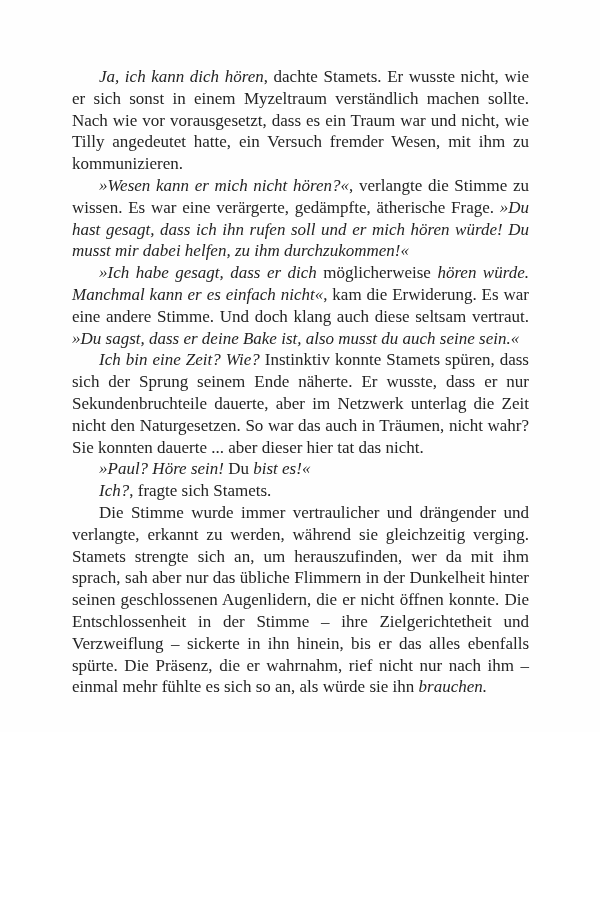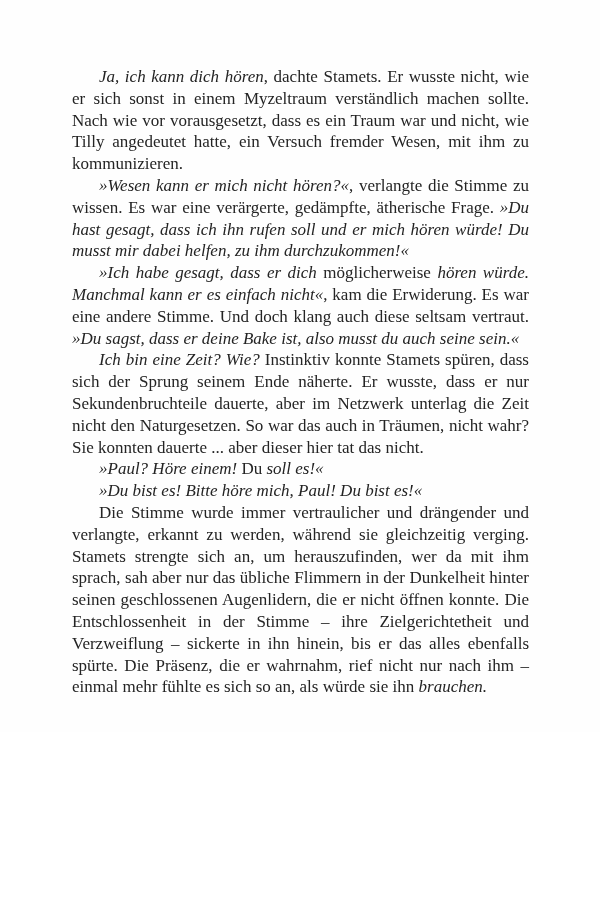--- a/index.html
+++ b/index.html
@@ -58,7 +58,7 @@
       <p class="para"><span class="seg-italic">»Wesen kann er mich nicht hören?«</span><span class="seg-roman">, verlangte die Stimme zu wissen. Es war eine verärgerte, gedämpfte, ätherische Frage. </span><span class="seg-italic">»Du hast gesagt, dass ich ihn rufen soll und er mich hören würde! Du musst mir dabei helfen, zu ihm durchzukommen!«</span></p>
       <p class="para"><span class="seg-italic">»Ich habe gesagt, dass er dich </span><span class="seg-roman">möglicherweise</span><span class="seg-italic"> hören würde. Manchmal kann er es einfach nicht«</span><span class="seg-roman">, kam die Erwiderung. Es war eine andere Stimme. Und doch klang auch diese seltsam vertraut. </span><span class="seg-italic">»Du sagst, dass er deine Bake ist, also musst du auch seine sein.«</span></p>
       <p class="para"><span class="seg-italic">Ich bin eine Zeit? Wie?</span><span class="seg-roman"> Instinktiv konnte Stamets spüren, dass sich der Sprung seinem Ende näherte. Er wusste, dass er nur Sekundenbruchteile dauerte, aber im Netzwerk unterlag die Zeit nicht den Naturgesetzen. So war das auch in Träumen, nicht wahr? Sie konnten dauerte ... aber dieser hier tat das nicht.</span></p>
-      <p class="para"><span class="seg-italic">»Paul? Höre einem! </span><span class="seg-roman">Du </span><span class="seg-italic">soll es!«</span></p>
+      <p class="para"><span class="seg-italic">»Paul? Höre sein! </span><span class="seg-roman">Du </span><span class="seg-italic">soll es!«</span></p>
       <p class="para"><span class="seg-italic">»Du bist es! Bitte höre mich, Paul! Du bist es!«</span></p>
       <p class="para"><span class="seg-roman">Die Stimme wurde immer vertraulicher und drängender und verlangte, erkannt zu werden, während sie gleichzeitig verging. Stamets strengte sich an, um herauszufinden, wer da mit ihm sprach, sah aber nur das übliche Flimmern in der Dunkelheit hinter seinen geschlossenen Augenlidern, die er nicht öffnen konnte. Die Entschlossenheit in der Stimme – ihre Zielgerichtetheit und Verzweiflung – sickerte in ihn hinein, bis er das alles ebenfalls spürte. Die Präsenz, die er wahrnahm, rief nicht nur nach ihm – einmal mehr fühlte es sich so an, als würde sie ihn </span><span class="seg-italic">brauchen.</span></p>
     </div>

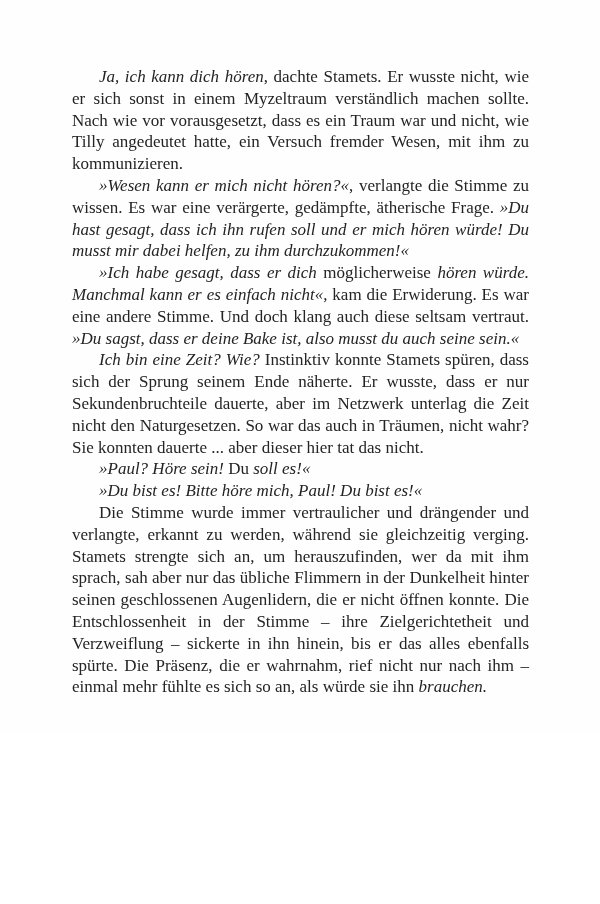--- a/index.html
+++ b/index.html
@@ -58,7 +58,7 @@
       <p class="para"><span class="seg-italic">»Wesen kann er mich nicht hören?«</span><span class="seg-roman">, verlangte die Stimme zu wissen. Es war eine verärgerte, gedämpfte, ätherische Frage. </span><span class="seg-italic">»Du hast gesagt, dass ich ihn rufen soll und er mich hören würde! Du musst mir dabei helfen, zu ihm durchzukommen!«</span></p>
       <p class="para"><span class="seg-italic">»Ich habe gesagt, dass er dich </span><span class="seg-roman">möglicherweise</span><span class="seg-italic"> hören würde. Manchmal kann er es einfach nicht«</span><span class="seg-roman">, kam die Erwiderung. Es war eine andere Stimme. Und doch klang auch diese seltsam vertraut. </span><span class="seg-italic">»Du sagst, dass er deine Bake ist, also musst du auch seine sein.«</span></p>
       <p class="para"><span class="seg-italic">Ich bin eine Zeit? Wie?</span><span class="seg-roman"> Instinktiv konnte Stamets spüren, dass sich der Sprung seinem Ende näherte. Er wusste, dass er nur Sekundenbruchteile dauerte, aber im Netzwerk unterlag die Zeit nicht den Naturgesetzen. So war das auch in Träumen, nicht wahr? Sie konnten dauerte ... aber dieser hier tat das nicht.</span></p>
-      <p class="para"><span class="seg-italic">»Paul? Höre sein! </span><span class="seg-roman">Du </span><span class="seg-italic">soll es!«</span></p>
+      <p class="para"><span class="seg-italic">»Paul? Höre sein! </span><span class="seg-roman">Du </span><span class="seg-italic">bist es!«</span></p>
       <p class="para"><span class="seg-italic">»Du bist es! Bitte höre mich, Paul! Du bist es!«</span></p>
       <p class="para"><span class="seg-roman">Die Stimme wurde immer vertraulicher und drängender und verlangte, erkannt zu werden, während sie gleichzeitig verging. Stamets strengte sich an, um herauszufinden, wer da mit ihm sprach, sah aber nur das übliche Flimmern in der Dunkelheit hinter seinen geschlossenen Augenlidern, die er nicht öffnen konnte. Die Entschlossenheit in der Stimme – ihre Zielgerichtetheit und Verzweiflung – sickerte in ihn hinein, bis er das alles ebenfalls spürte. Die Präsenz, die er wahrnahm, rief nicht nur nach ihm – einmal mehr fühlte es sich so an, als würde sie ihn </span><span class="seg-italic">brauchen.</span></p>
     </div>

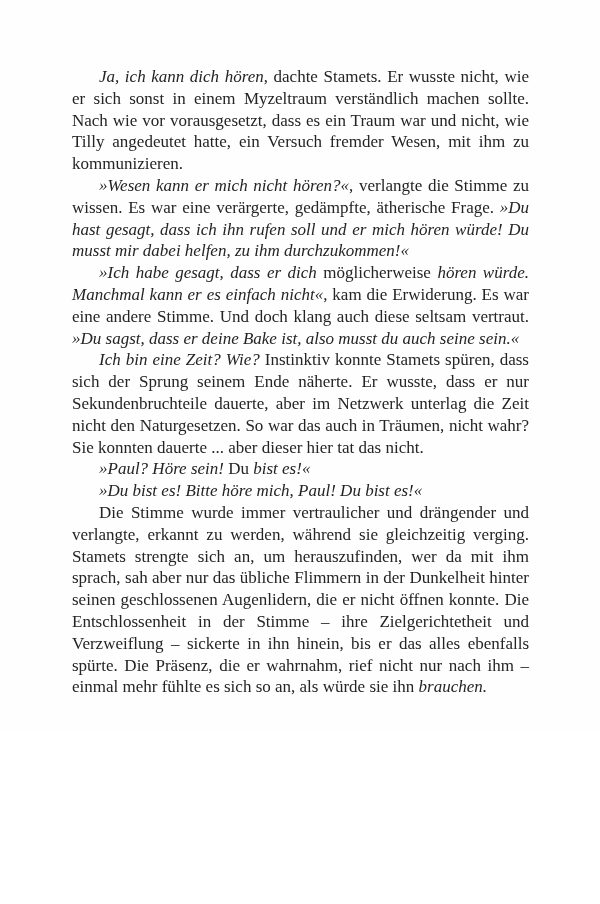--- a/index.html
+++ b/index.html
@@ -59,6 +59,7 @@
       <p class="para"><span class="seg-italic">»Ich habe gesagt, dass er dich </span><span class="seg-roman">möglicherweise</span><span class="seg-italic"> hören würde. Manchmal kann er es einfach nicht«</span><span class="seg-roman">, kam die Erwiderung. Es war eine andere Stimme. Und doch klang auch diese seltsam vertraut. </span><span class="seg-italic">»Du sagst, dass er deine Bake ist, also musst du auch seine sein.«</span></p>
       <p class="para"><span class="seg-italic">Ich bin eine Zeit? Wie?</span><span class="seg-roman"> Instinktiv konnte Stamets spüren, dass sich der Sprung seinem Ende näherte. Er wusste, dass er nur Sekundenbruchteile dauerte, aber im Netzwerk unterlag die Zeit nicht den Naturgesetzen. So war das auch in Träumen, nicht wahr? Sie konnten dauerte ... aber dieser hier tat das nicht.</span></p>
       <p class="para"><span class="seg-italic">»Paul? Höre sein! </span><span class="seg-roman">Du </span><span class="seg-italic">bist es!«</span></p>
+      <p class="para"><span class="seg-italic">Ich?</span><span class="seg-roman">, fragte sich Stamets.</span></p>
       <p class="para"><span class="seg-italic">»Du bist es! Bitte höre mich, Paul! Du bist es!«</span></p>
       <p class="para"><span class="seg-roman">Die Stimme wurde immer vertraulicher und drängender und verlangte, erkannt zu werden, während sie gleichzeitig verging. Stamets strengte sich an, um herauszufinden, wer da mit ihm sprach, sah aber nur das übliche Flimmern in der Dunkelheit hinter seinen geschlossenen Augenlidern, die er nicht öffnen konnte. Die Entschlossenheit in der Stimme – ihre Zielgerichtetheit und Verzweiflung – sickerte in ihn hinein, bis er das alles ebenfalls spürte. Die Präsenz, die er wahrnahm, rief nicht nur nach ihm – einmal mehr fühlte es sich so an, als würde sie ihn </span><span class="seg-italic">brauchen.</span></p>
     </div>

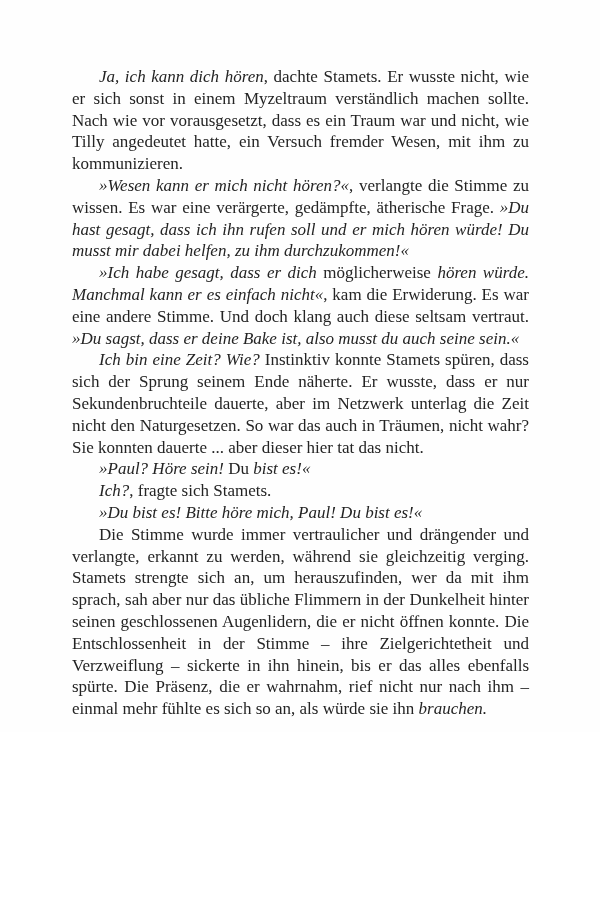--- a/index.html
+++ b/index.html
@@ -60,7 +60,6 @@
       <p class="para"><span class="seg-italic">Ich bin eine Zeit? Wie?</span><span class="seg-roman"> Instinktiv konnte Stamets spüren, dass sich der Sprung seinem Ende näherte. Er wusste, dass er nur Sekundenbruchteile dauerte, aber im Netzwerk unterlag die Zeit nicht den Naturgesetzen. So war das auch in Träumen, nicht wahr? Sie konnten dauerte ... aber dieser hier tat das nicht.</span></p>
       <p class="para"><span class="seg-italic">»Paul? Höre sein! </span><span class="seg-roman">Du </span><span class="seg-italic">bist es!«</span></p>
       <p class="para"><span class="seg-italic">Ich?</span><span class="seg-roman">, fragte sich Stamets.</span></p>
-      <p class="para"><span class="seg-italic">»Du bist es! Bitte höre mich, Paul! Du bist es!«</span></p>
       <p class="para"><span class="seg-roman">Die Stimme wurde immer vertraulicher und drängender und verlangte, erkannt zu werden, während sie gleichzeitig verging. Stamets strengte sich an, um herauszufinden, wer da mit ihm sprach, sah aber nur das übliche Flimmern in der Dunkelheit hinter seinen geschlossenen Augenlidern, die er nicht öffnen konnte. Die Entschlossenheit in der Stimme – ihre Zielgerichtetheit und Verzweiflung – sickerte in ihn hinein, bis er das alles ebenfalls spürte. Die Präsenz, die er wahrnahm, rief nicht nur nach ihm – einmal mehr fühlte es sich so an, als würde sie ihn </span><span class="seg-italic">brauchen.</span></p>
     </div>
   <div class="folio">21</div>

